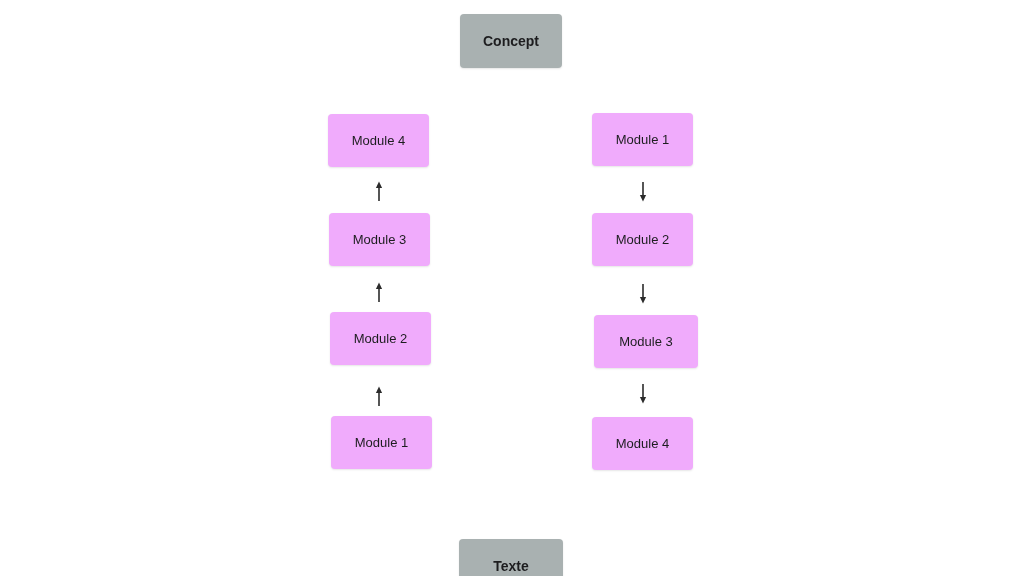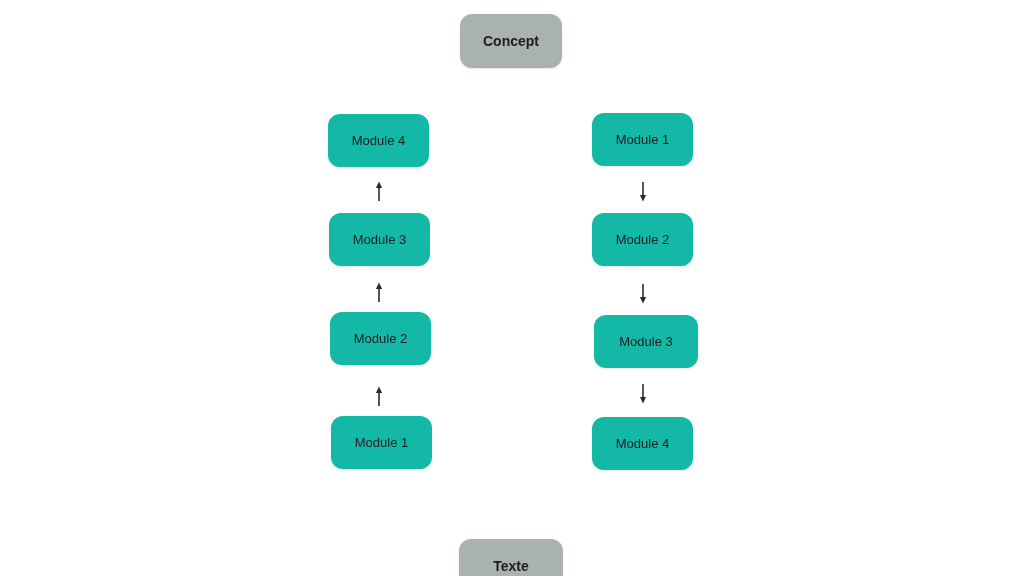--- a/index.html
+++ b/index.html
@@ -20,7 +20,7 @@
     display: flex;
     align-items: center;
     justify-content: center;
-    border-radius: 12px;
+    border-radius: 4px;
     color: #1d1d1f;
     box-shadow: 0 1px 2px rgba(0,0,0,0.10);
     box-sizing: border-box;

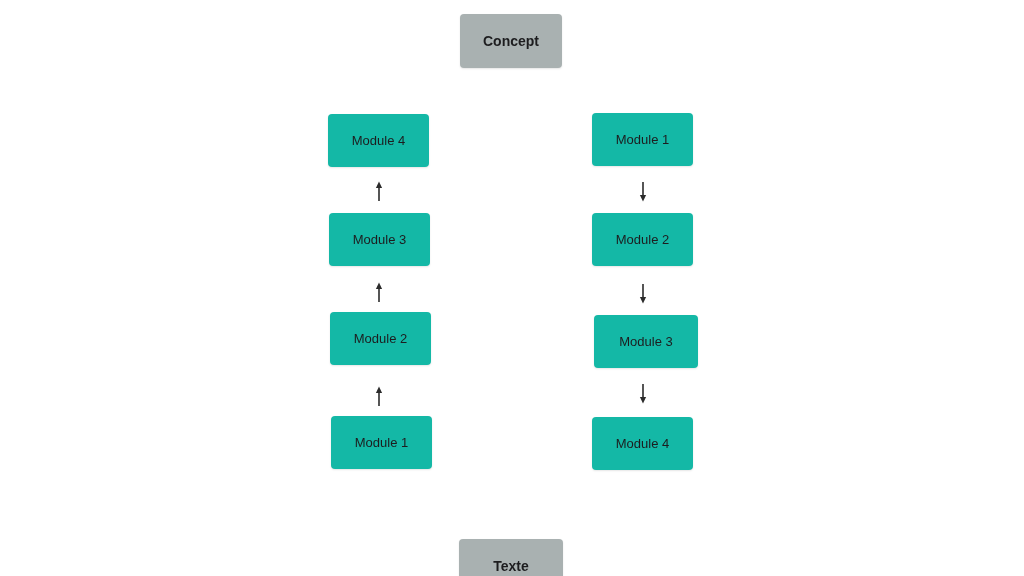--- a/index.html
+++ b/index.html
@@ -32,7 +32,7 @@
     font-size: 14px;
   }
   .node--purple {
-    background: #14b8a6;
+    background: #f0abfc;
     font-weight: 500;
     font-size: 13px;
   }

